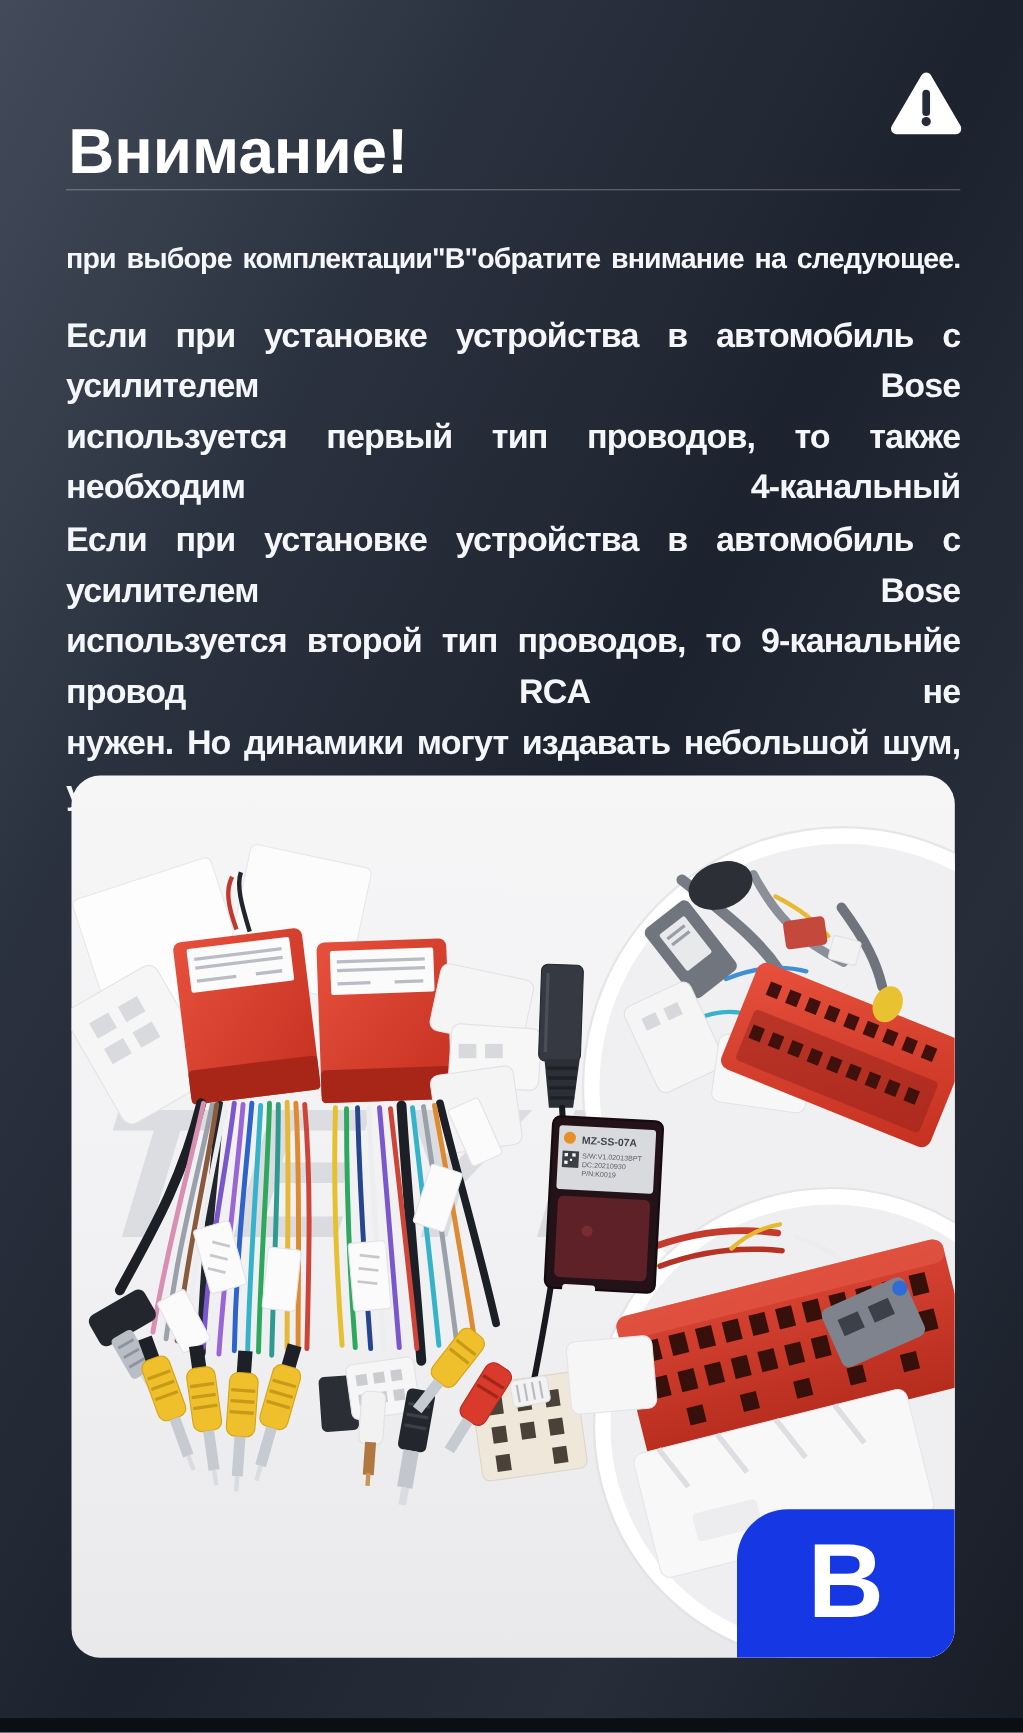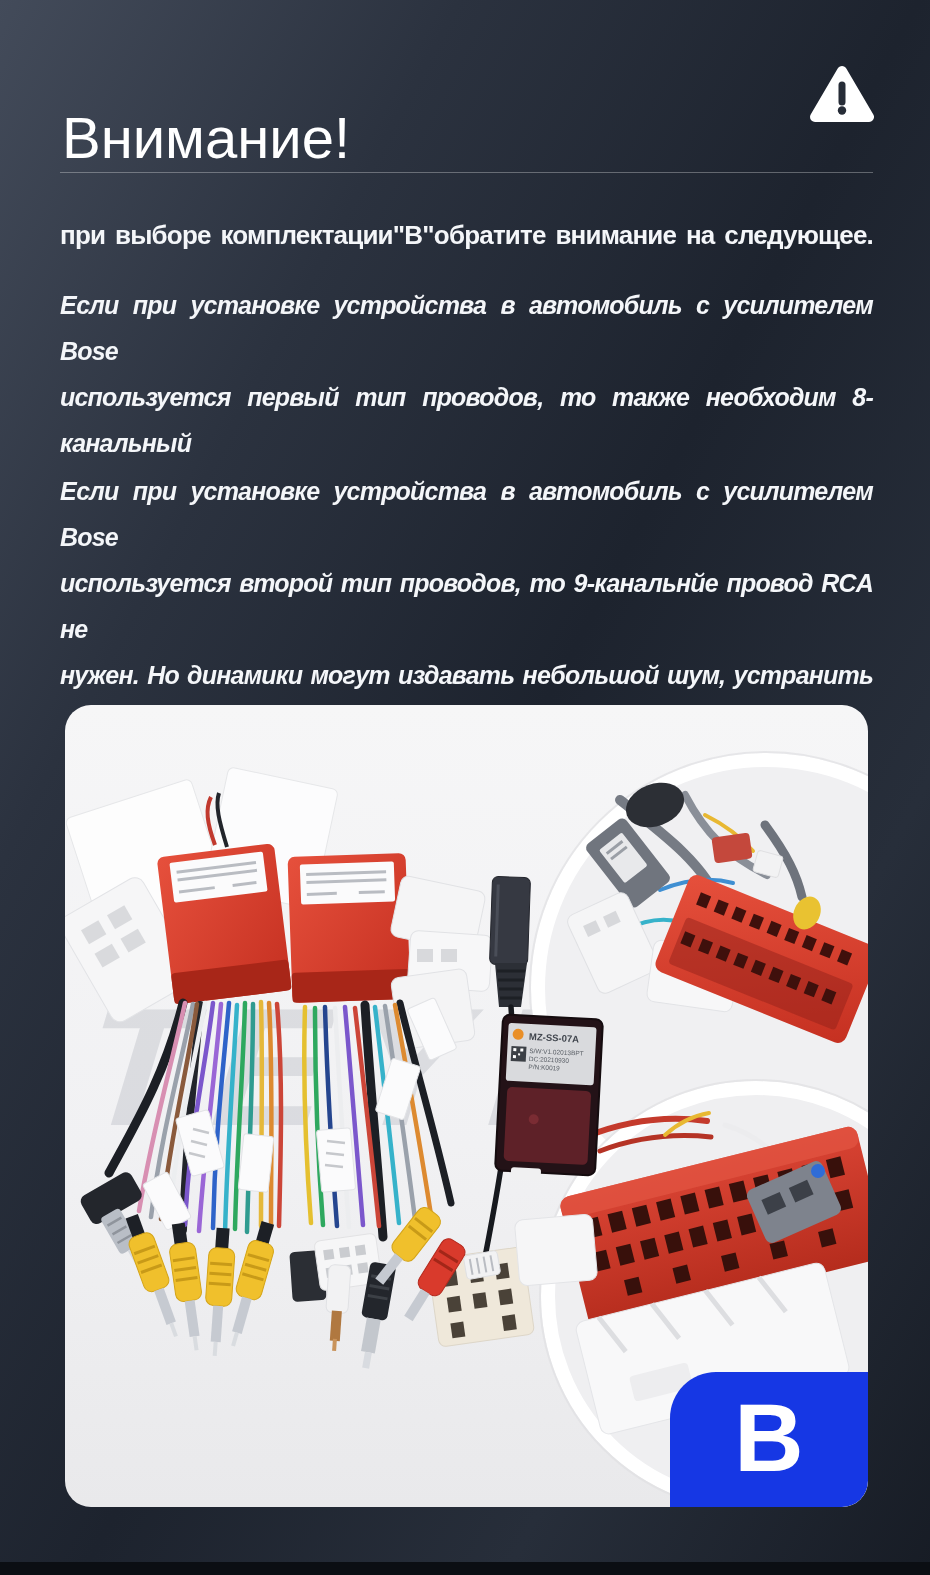--- a/index.html
+++ b/index.html
@@ -11,7 +11,7 @@
   }
   .abs{position:absolute;}
   .page-title{
-    left:62px;top:70px;font-size:58px;line-height:1;font-weight:400;color:#ffffff;letter-spacing:0;
+    left:62px;top:70px;font-size:58px;line-height:1;font-weight:700;color:#ffffff;letter-spacing:0;
   }
   .warn-icon{left:810px;top:64px;width:64px;height:60px;}
   .divider{left:60px;top:172px;width:813px;height:1px;background:rgba(255,255,255,.30);}

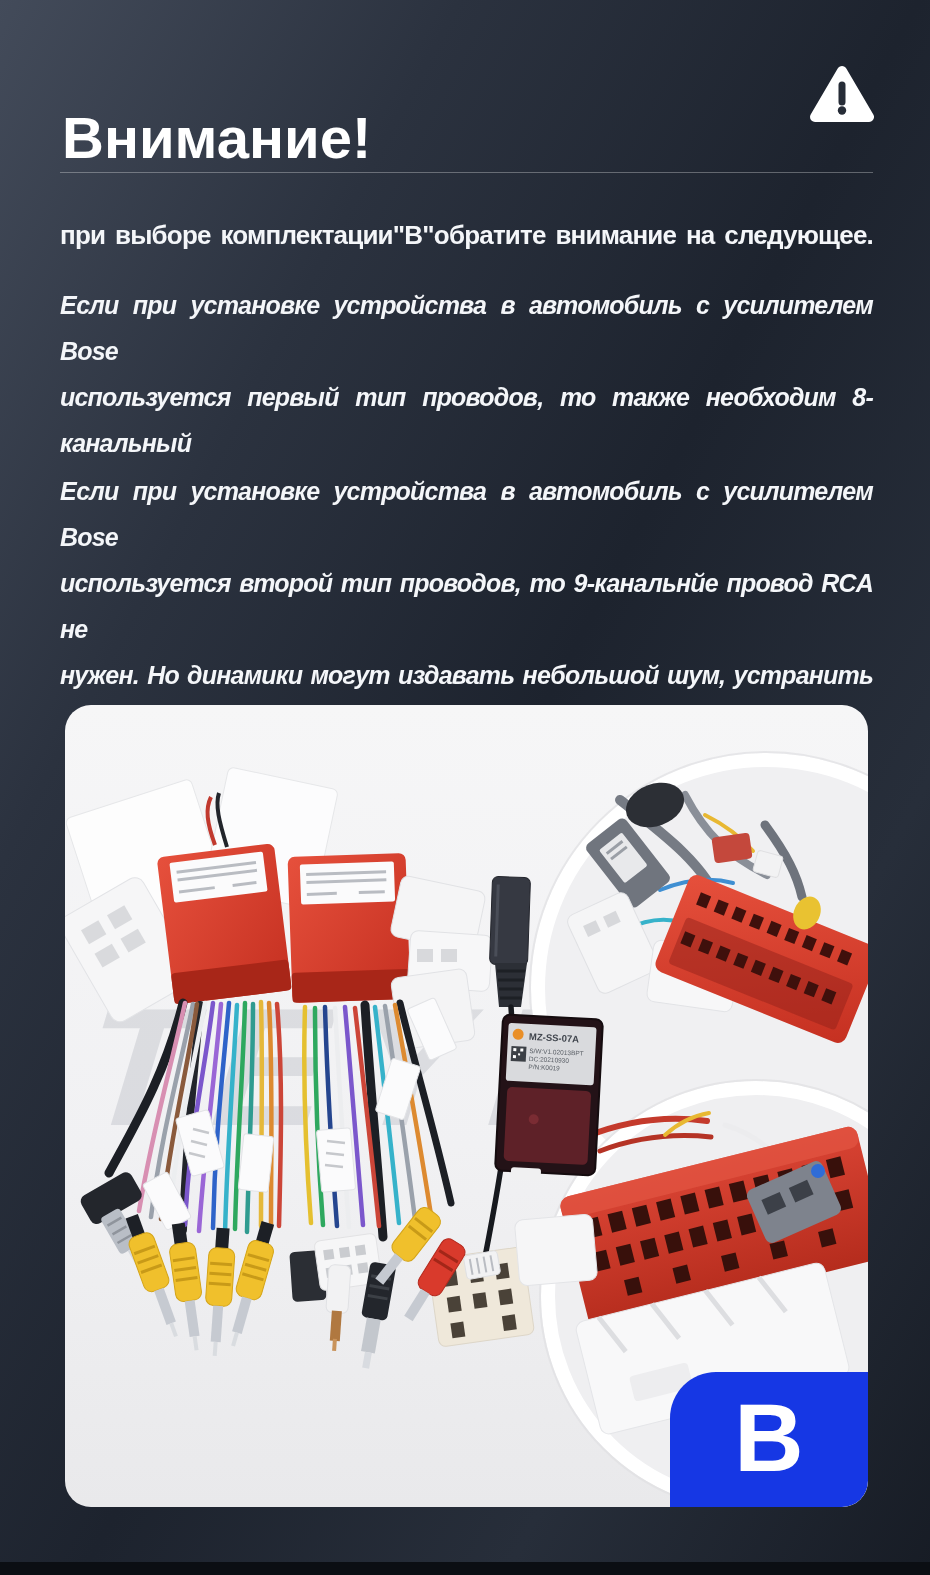--- a/index.html
+++ b/index.html
@@ -17,7 +17,7 @@
   .divider{left:60px;top:172px;width:813px;height:1px;background:rgba(255,255,255,.30);}
   .txt{color:#f4f6f9;font-weight:700;width:813px;left:60px;letter-spacing:-0.8px;}
   .intro{top:220px;font-size:26px;text-align:justify;text-align-last:justify;}
-  .para{font-size:25px;font-style:italic;}
+  .para{font-size:31px;}
   .para .ln{line-height:46px;text-align:justify;text-align-last:justify;white-space:normal;}
   .para .ln.last{text-align-last:left;}
   .p1{top:282px;}

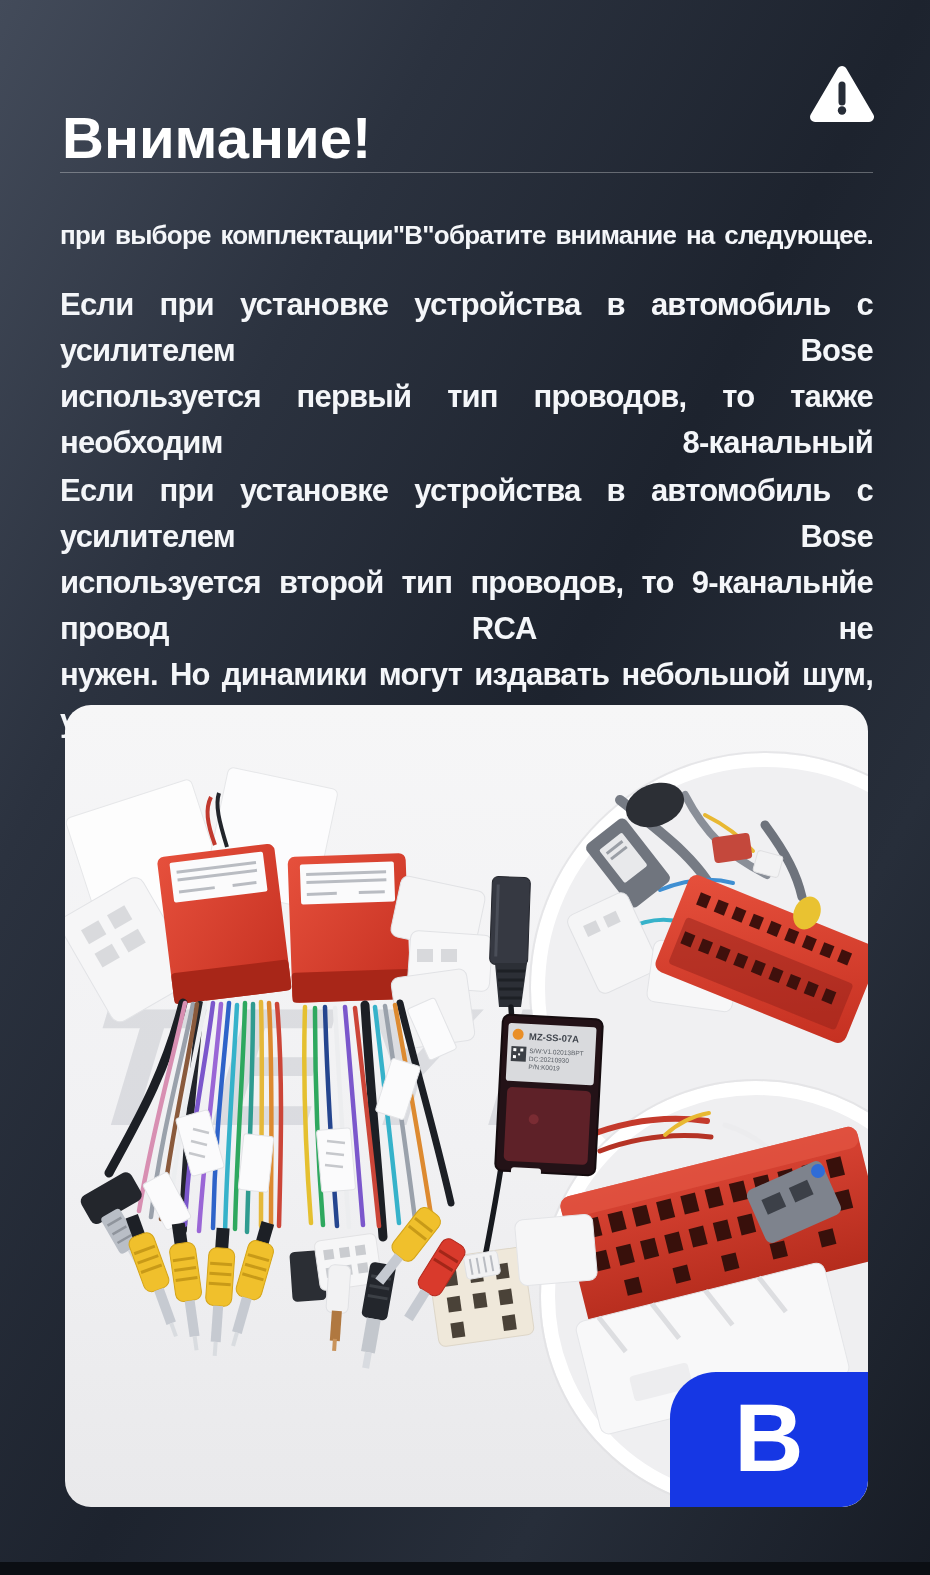--- a/index.html
+++ b/index.html
@@ -51,7 +51,7 @@
 
 <div class="abs txt para p1">
   <div class="ln">Если при установке устройства в автомобиль с усилителем Bose</div>
-  <div class="ln">используется первый тип проводов, то также необходим 8-канальный</div>
+  <div class="ln">используется первый тип проводов, то также необходим 4-канальный</div>
 </div>
 
 <div class="abs txt para p2">

